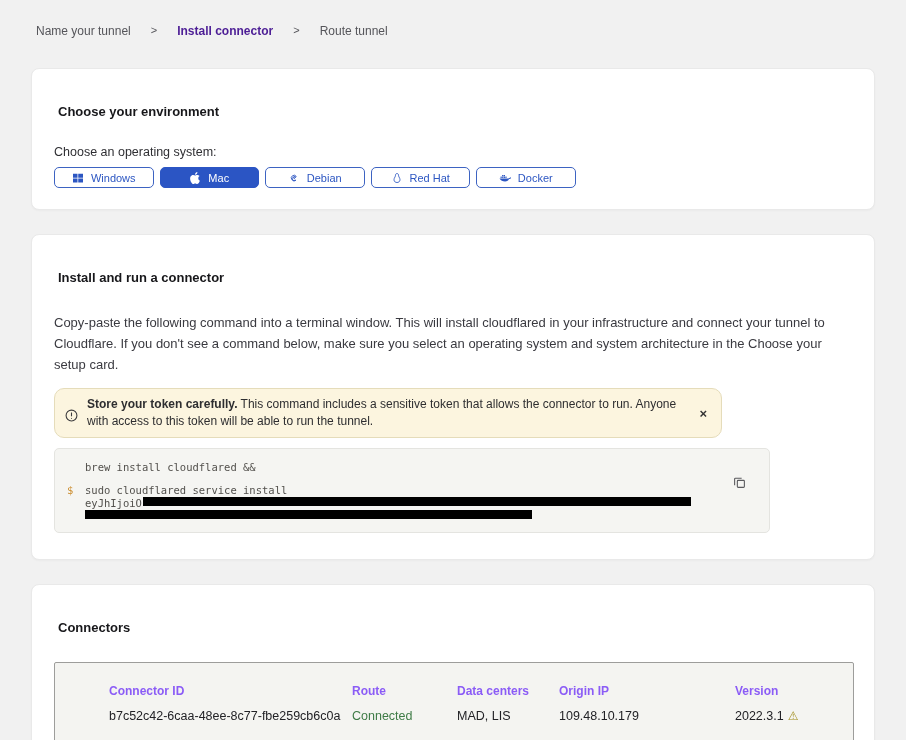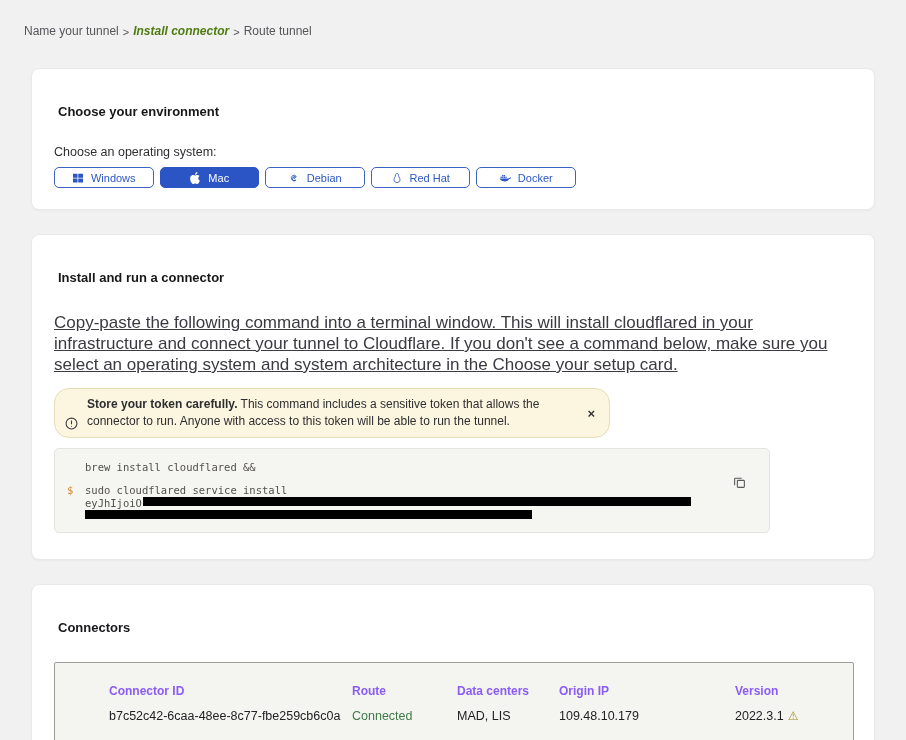--- a/index.html
+++ b/index.html
@@ -13,7 +13,7 @@
   }
 
   
-  .breadcrumb { padding: 24px 0 0 24px; display: flex; align-items: flex-end; gap: 4px; font-size: 12px; color: #55555a; }
+  .breadcrumb { padding: 24px 0 0 36px; display: flex; align-items: flex-start; gap: 20px; font-size: 12px; color: #55555a; }
   .crumb { cursor: default; }
   .crumb.active { font-weight: 700; color: #4d7c0f; font-style: italic; }
   .sep { font-size: 11px; color: #55555a; }

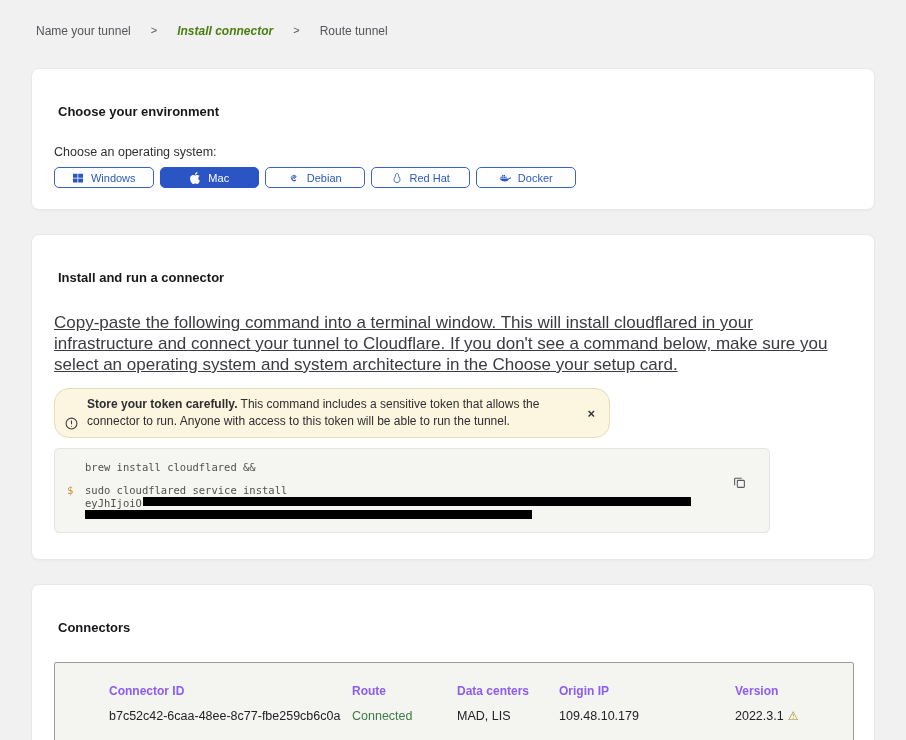--- a/index.html
+++ b/index.html
@@ -15,7 +15,7 @@
   
   .breadcrumb { padding: 24px 0 0 36px; display: flex; align-items: flex-start; gap: 20px; font-size: 12px; color: #55555a; }
   .crumb { cursor: default; }
-  .crumb.active { font-weight: 700; color: #4d7c0f; font-style: italic; }
+  .crumb.active { font-weight: 700; color: #4c1d95; }
   .sep { font-size: 11px; color: #55555a; }
 
   

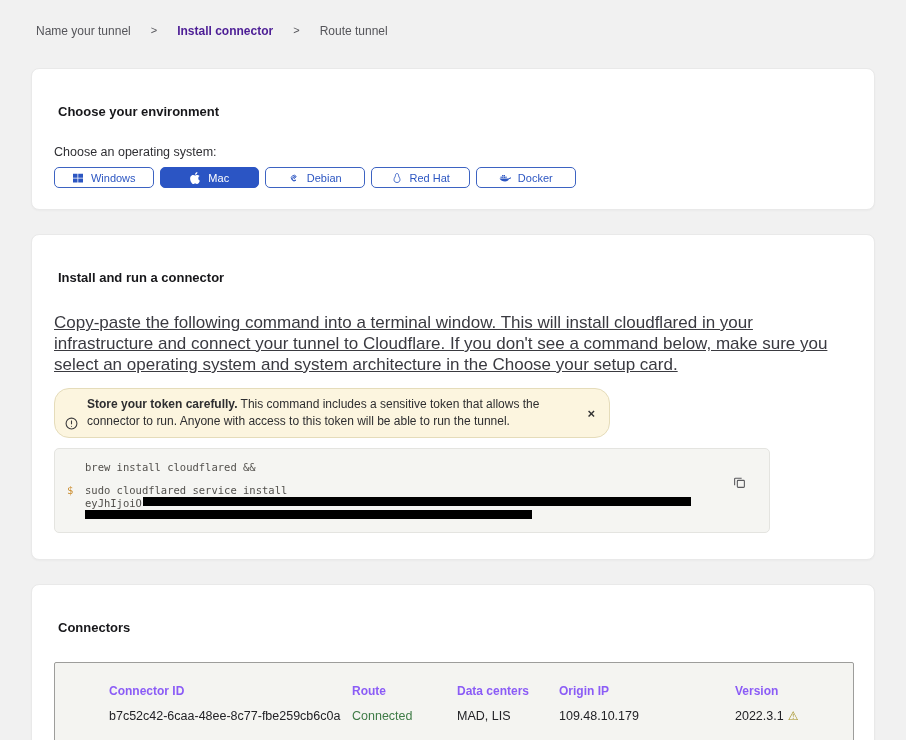--- a/index.html
+++ b/index.html
@@ -35,7 +35,7 @@
   .os-btn.selected { background: #2b55c4; border-color: #2b55c4; color: #fff; }
 
   .card-install { margin-top: 24px; padding: 31px 22px 26px; }
-  .desc { margin: 27px 0 0; font-size: 17px; line-height: 21px; color: #3a3a40; max-width: 806px; text-decoration: underline; }
+  .desc { margin: 27px 0 0; font-size: 13px; line-height: 21px; color: #3a3a40; max-width: 806px; }
 
   .banner {
     margin-top: 13px; width: 556px;

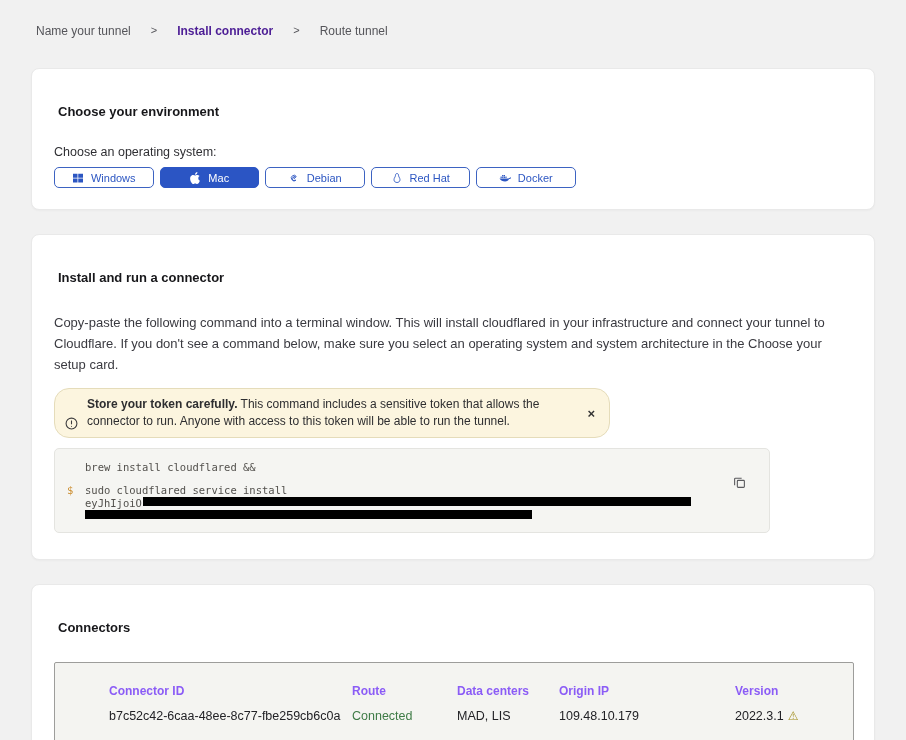--- a/index.html
+++ b/index.html
@@ -38,9 +38,9 @@
   .desc { margin: 27px 0 0; font-size: 13px; line-height: 21px; color: #3a3a40; max-width: 806px; }
 
   .banner {
-    margin-top: 13px; width: 556px;
-    background: #fcf5df; border: 1px solid #e5dcba; border-radius: 15px;
-    display: flex; align-items: flex-end; gap: 9px;
+    margin-top: 13px; width: 668px;
+    background: #fcf5df; border: 1px solid #e5dcba; border-radius: 10px;
+    display: flex; align-items: center; gap: 9px;
     padding: 7px 8px 7px 10px;
   }
   .banner-icon { margin-top: 4px; flex: 0 0 auto; }

